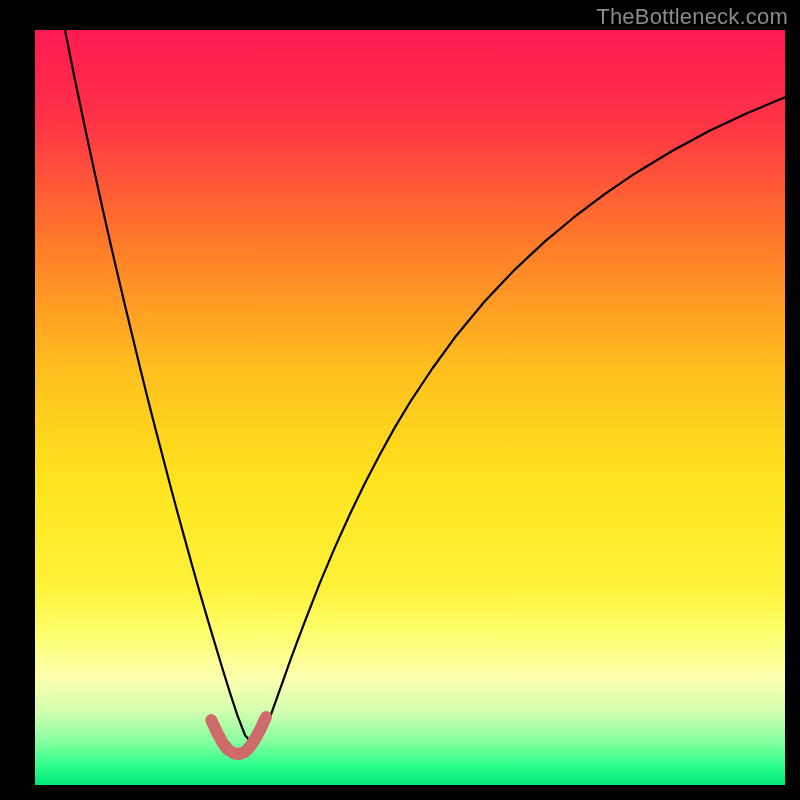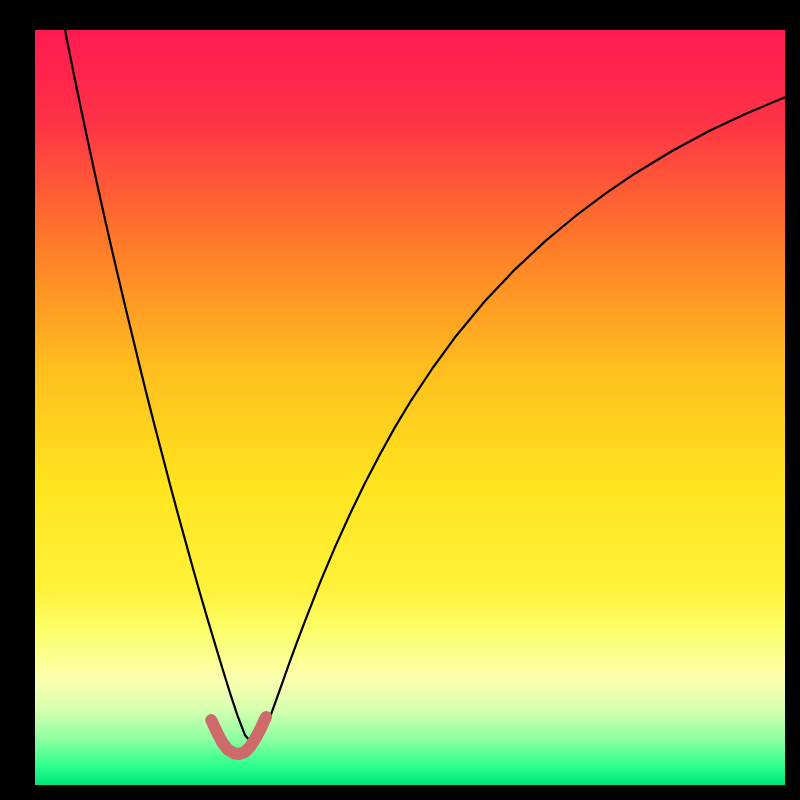--- a/index.html
+++ b/index.html
@@ -44,6 +44,7 @@
 <body>
 
 <div class="stage">
+  <div class="watermark">TheBottleneck.com</div>
 
   <div class="plot">
     <svg id="plot-svg" viewBox="0 0 750 755">

